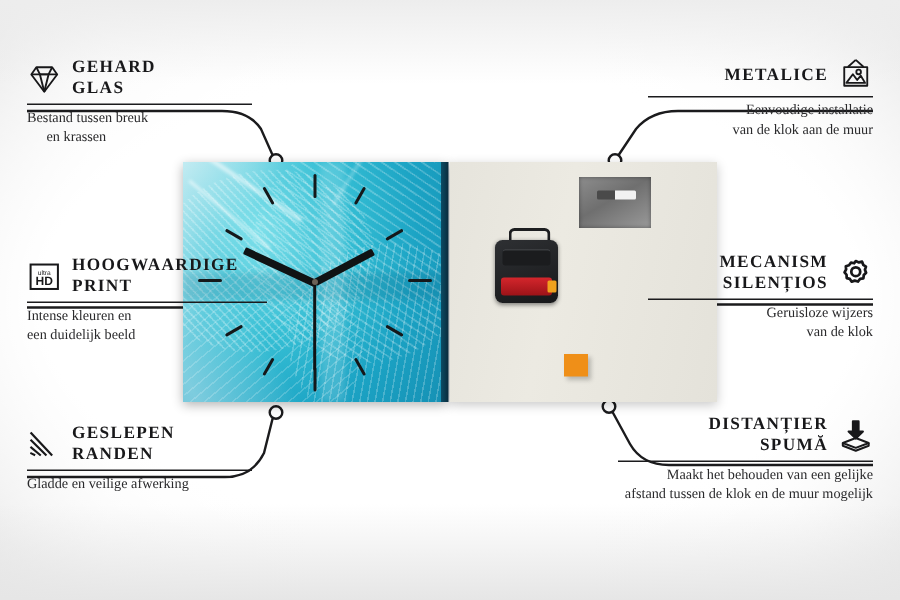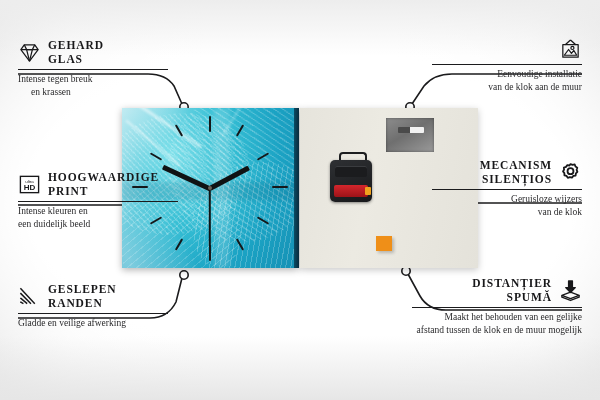--- a/index.html
+++ b/index.html
@@ -232,6 +232,7 @@
   <div class="callout right" style="left:432px;top:38px;width:150px;">
     <div class="co-head">
       <div>
+        <div class="co-title">METALICE</div>
       </div>
       <svg class="icon" viewBox="0 0 24 24">
         <g fill="none" stroke="#18181a" stroke-width="1.3" stroke-linejoin="round">

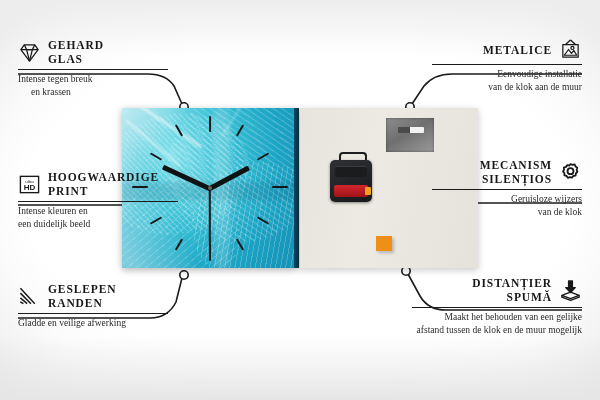--- a/index.html
+++ b/index.html
@@ -189,7 +189,7 @@
       </div>
     </div>
     <div class="rule"></div>
-    <div class="co-sub">Intense tegen breuk</div>
+    <div class="co-sub">Bestand tussen breuk</div>
     <div class="co-sub" style="margin-top:0;padding-left:13px;">en krassen</div>
   </div>
 

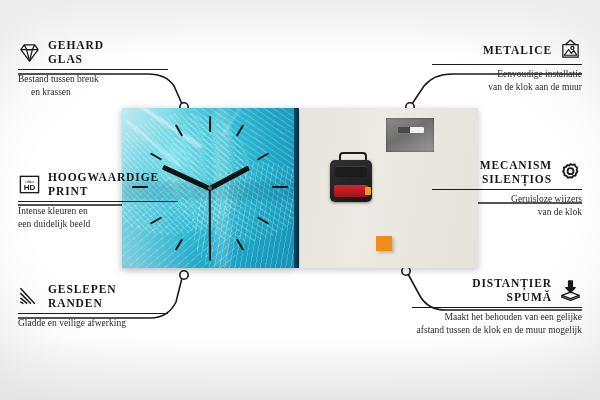--- a/index.html
+++ b/index.html
@@ -248,7 +248,7 @@
     <div class="co-sub" style="margin-top:0;">van de klok aan de muur</div>
   </div>
 
-  <div class="callout right" style="left:432px;top:158px;width:150px;">
+  <div class="callout right" style="left:432px;top:168px;width:150px;">
     <div class="co-head">
       <div>
         <div class="co-title">MECANISM</div>

